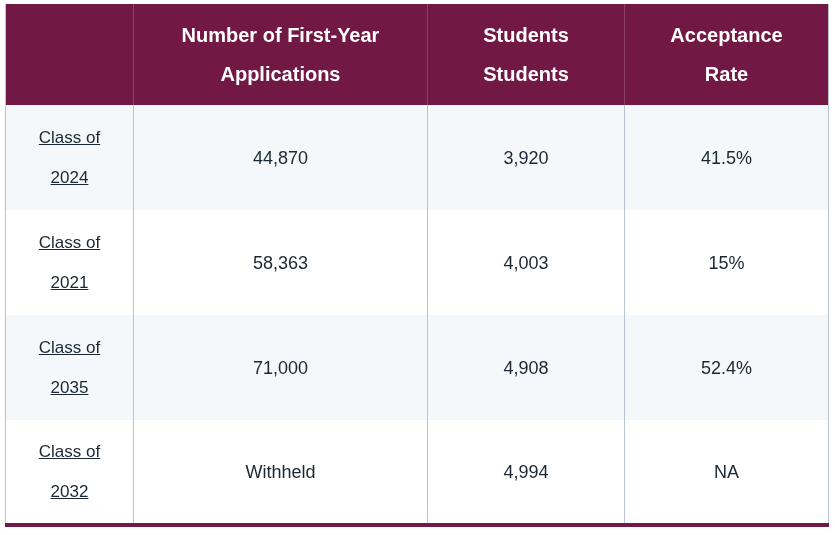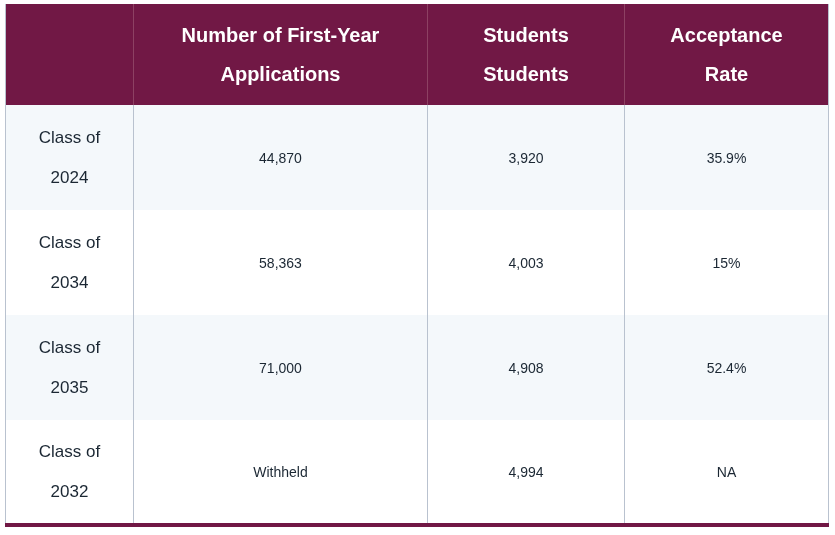--- a/index.html
+++ b/index.html
@@ -72,7 +72,7 @@
   tbody tr.row-plain td { background: #ffffff; }
 
   td.cell-label { font-size: 17px; }
-  td.cell-label .line { display: block; }
+  td.cell-label .line { display: block; text-decoration: underline; }
 </style>
 </head>
 <body>

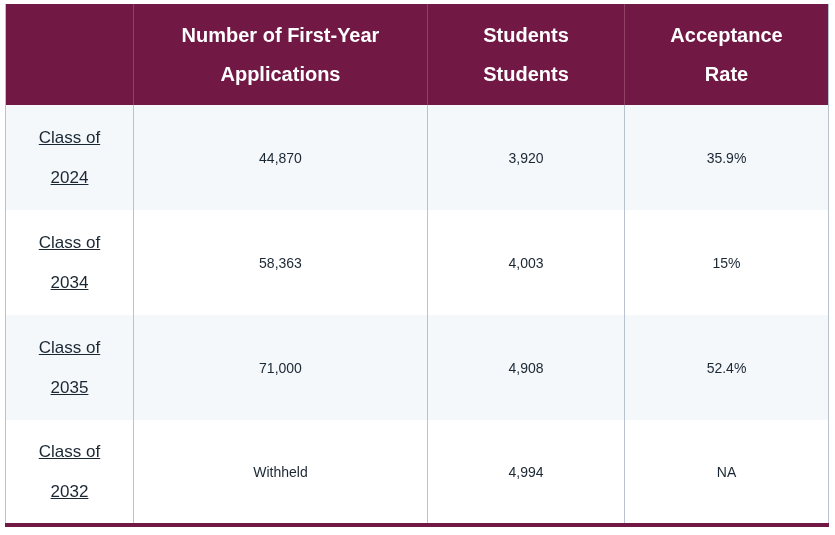--- a/index.html
+++ b/index.html
@@ -56,7 +56,7 @@
   
   tbody td {
     height: 105px;
-    font-size: 14px;
+    font-size: 18px;
     font-weight: normal;
     color: #1b2733;
     text-align: center;

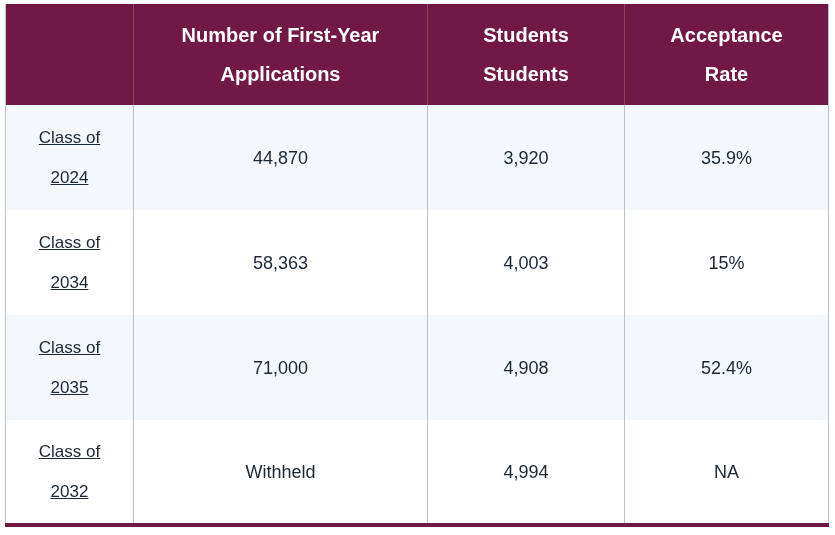--- a/index.html
+++ b/index.html
@@ -120,7 +120,7 @@
         </td>
         <td class="divider">44,870</td>
         <td class="divider">3,920</td>
-        <td class="divider">35.9%</td>
+        <td class="divider">41.5%</td>
       </tr>
 
       <tr class="row-plain">

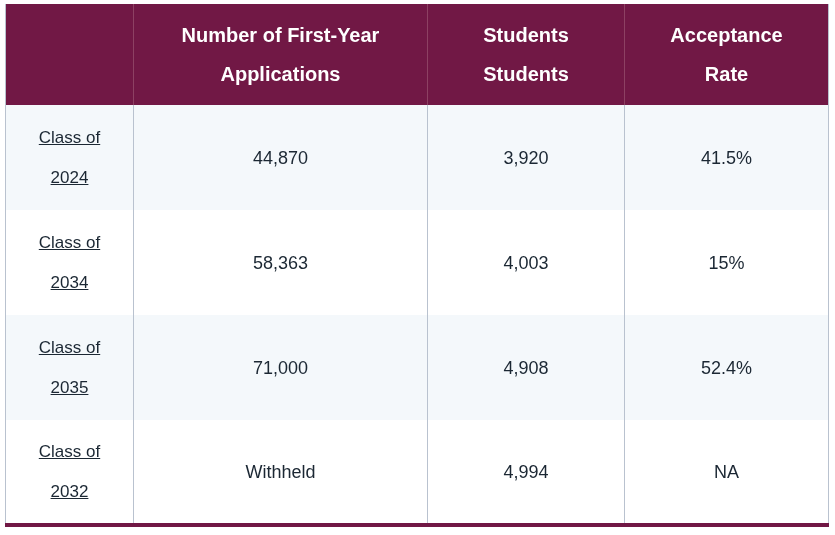--- a/index.html
+++ b/index.html
@@ -126,7 +126,7 @@
       <tr class="row-plain">
         <td class="cell-label">
           <span class="line">Class of</span>
-          <span class="line">2034</span>
+          <span class="line">2021</span>
         </td>
         <td class="divider">58,363</td>
         <td class="divider">4,003</td>

